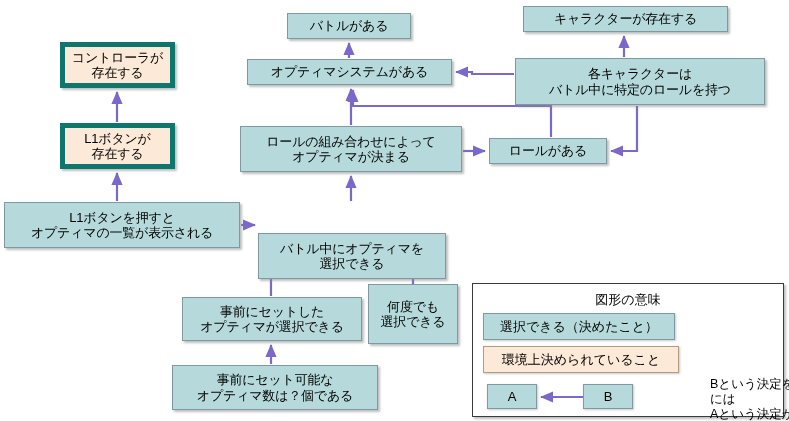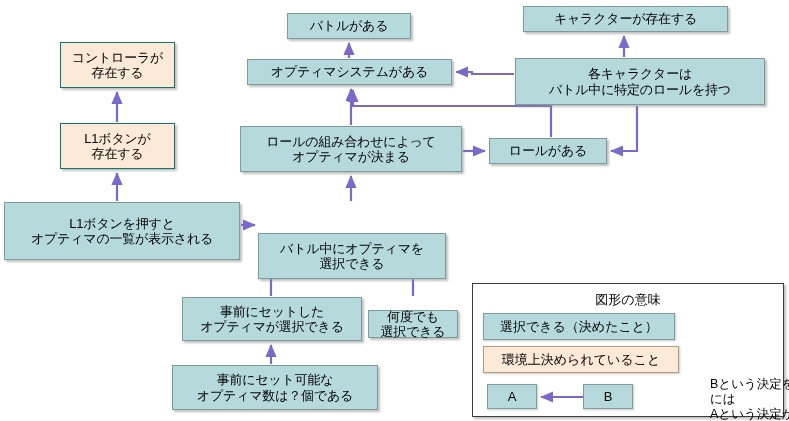--- a/index.html
+++ b/index.html
@@ -47,7 +47,7 @@
   }
   .node.environment {
     background: #fce9d7;
-    border: 1px solid #0f766e;
+    border: 5px solid #0f766e;
   }
   .legend {
     position: absolute;

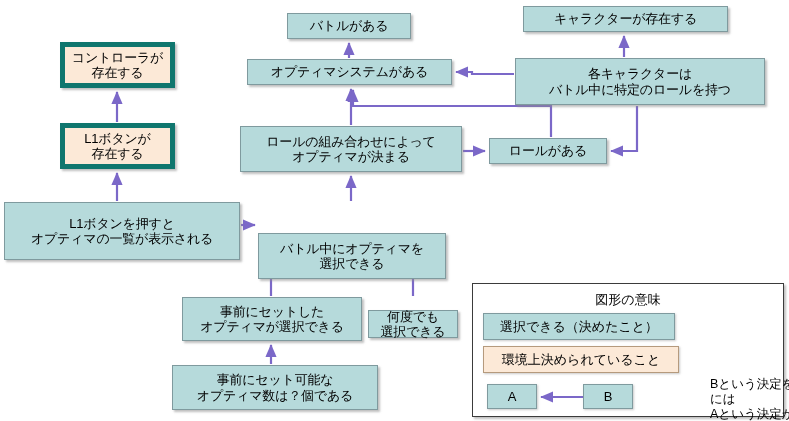--- a/index.html
+++ b/index.html
@@ -161,7 +161,7 @@
 
   <div class="node decision" style="left:489px;top:138px;width:118px;height:26px;">ロールがある</div>
 
-  <div class="node decision" style="left:4px;top:202px;width:236px;height:58px;">L1ボタンを押すと
+  <div class="node decision" style="left:4px;top:202px;width:236px;height:46px;">L1ボタンを押すと
 オプティマの一覧が表示される</div>
 
   <div class="node decision" style="left:258px;top:202px;width:188px;height:46px;margin-top:31px;">バトル中にオプティマを

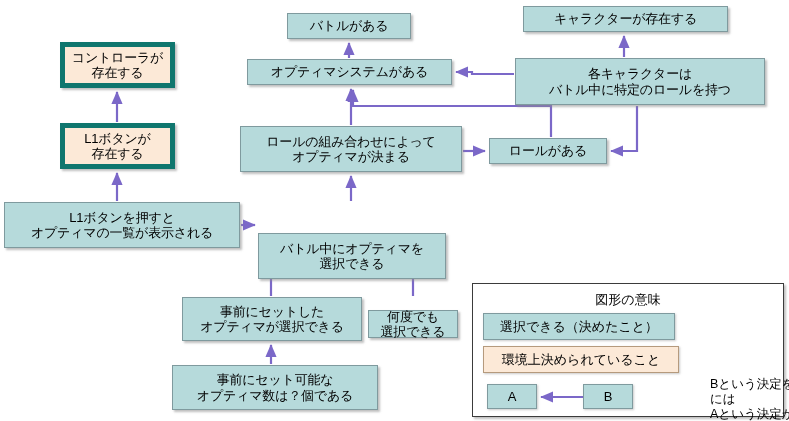--- a/index.html
+++ b/index.html
@@ -170,7 +170,7 @@
   <div class="node decision" style="left:182px;top:297px;width:180px;height:44px;">事前にセットした
 オプティマが選択できる</div>
 
-  <div class="node decision" style="left:368px;top:310px;width:90px;height:28px;">何度でも
+  <div class="node decision" style="left:368px;top:284px;width:90px;height:60px;">何度でも
 選択できる</div>
 
   <div class="node decision" style="left:172px;top:365px;width:206px;height:45px;">事前にセット可能な

